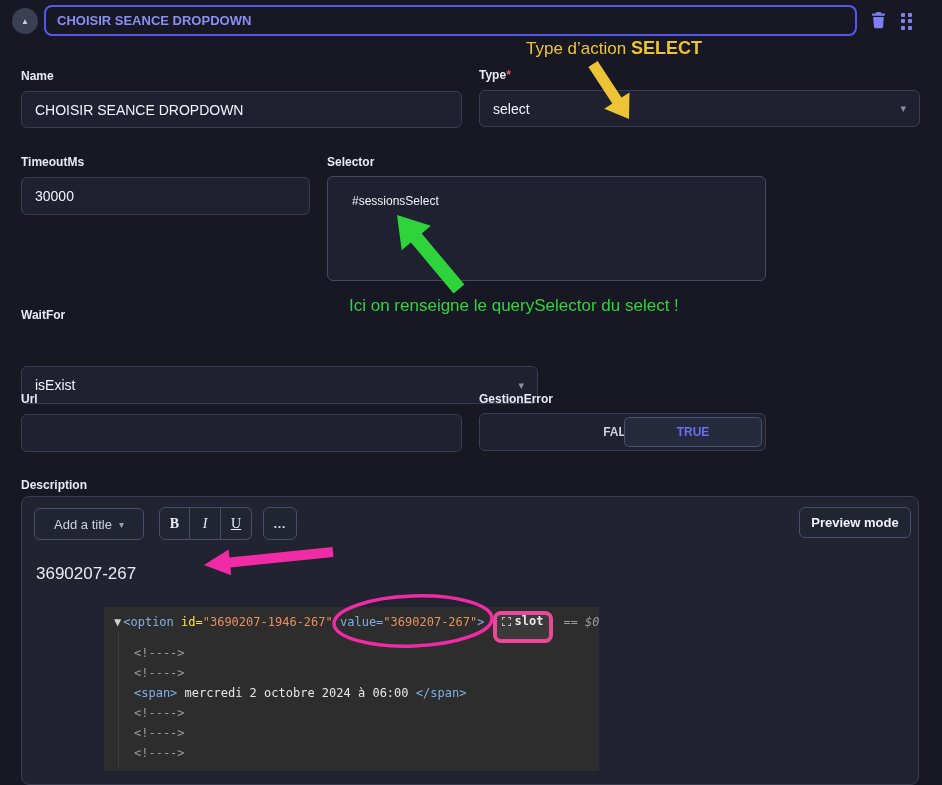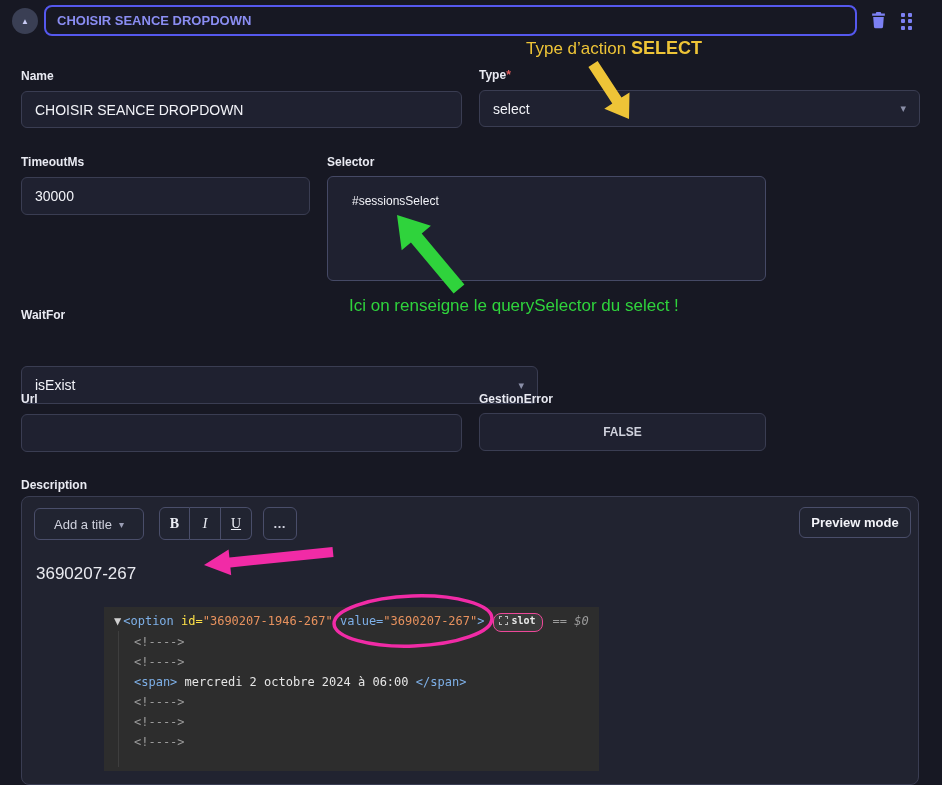--- a/index.html
+++ b/index.html
@@ -200,6 +200,7 @@
 <div class="abs fld-label" style="left:479px; top:392px;">GestionError</div>
 <div class="abs ge-box">
   <button class="ge-opt">FALSE</button>
+  <button class="ge-opt ge-true">TRUE</button>
 </div>
 
 <div class="abs fld-label" style="left:21px; top:478px;">Description</div>

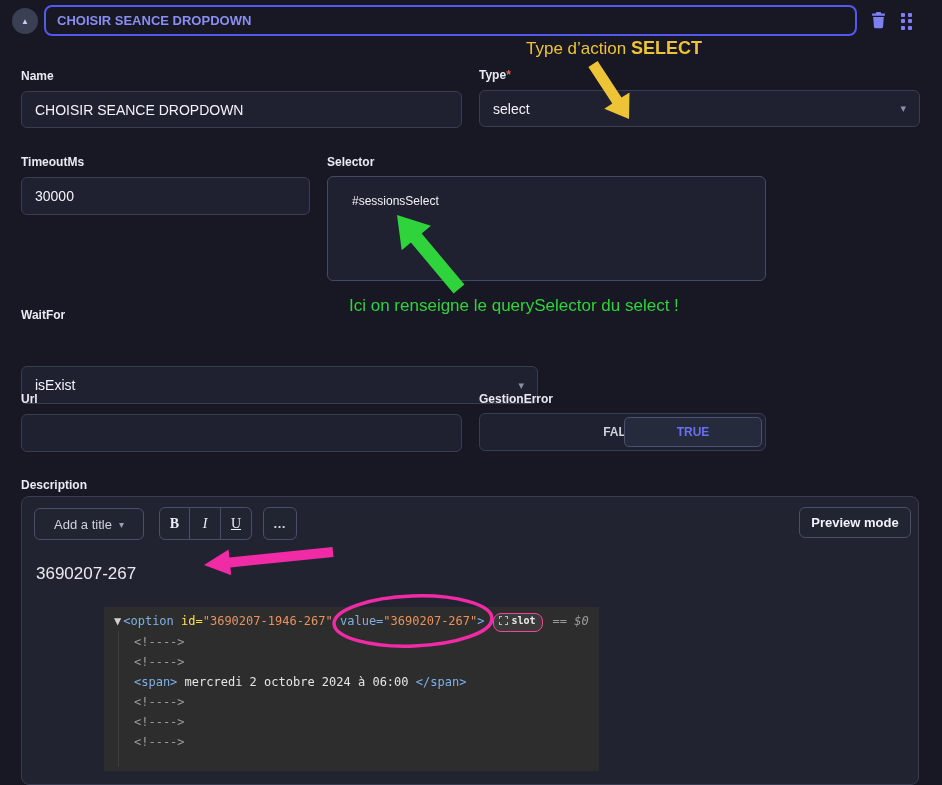--- a/index.html
+++ b/index.html
@@ -129,9 +129,9 @@
   .tk-eq    { color:#9b9b9b; margin-left:10px; }
   .tk-dollar{ color:#9b9b9b; font-style:italic; }
   .tk-badge {
-    display:inline-block; margin-left:8px; padding:0 6px 4px 5px;
-    border:1px solid #ec4899; border-radius:8px; background:#3a3a3a;
-    color:#e8e8e8; font-size:10px; font-weight:bold; line-height:13px;
+    display:inline-block; margin-left:8px; padding:0 6px 11px 5px;
+    border:4px solid #ec4899; border-radius:8px; background:#3a3a3a;
+    color:#e8e8e8; font-size:12px; font-weight:bold; line-height:13px;
     vertical-align:1px;
   }
   .tk-badge::before {

